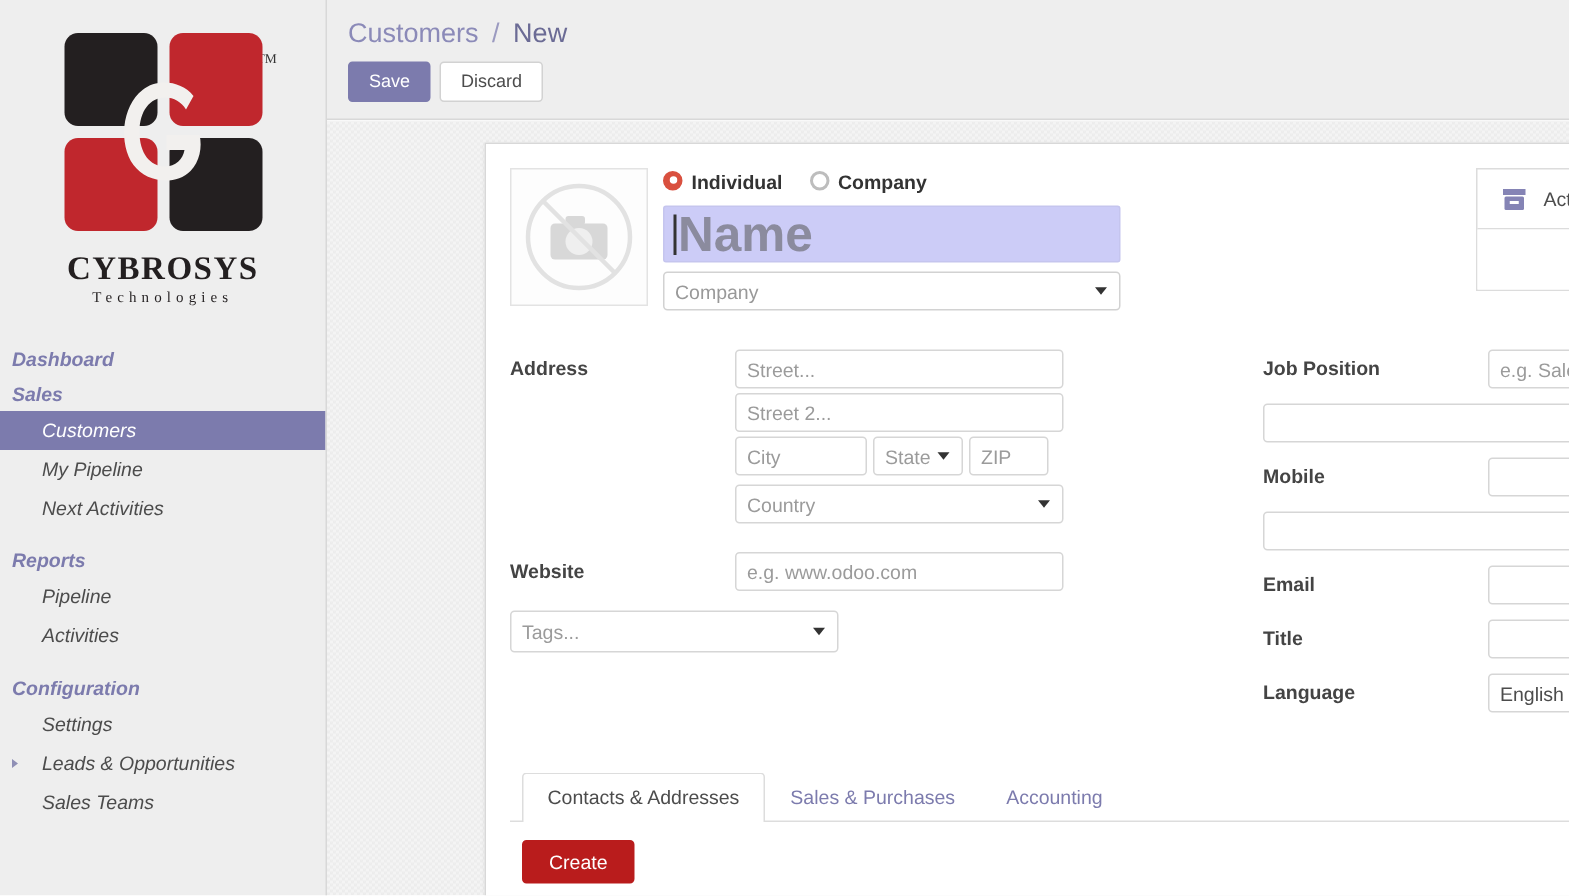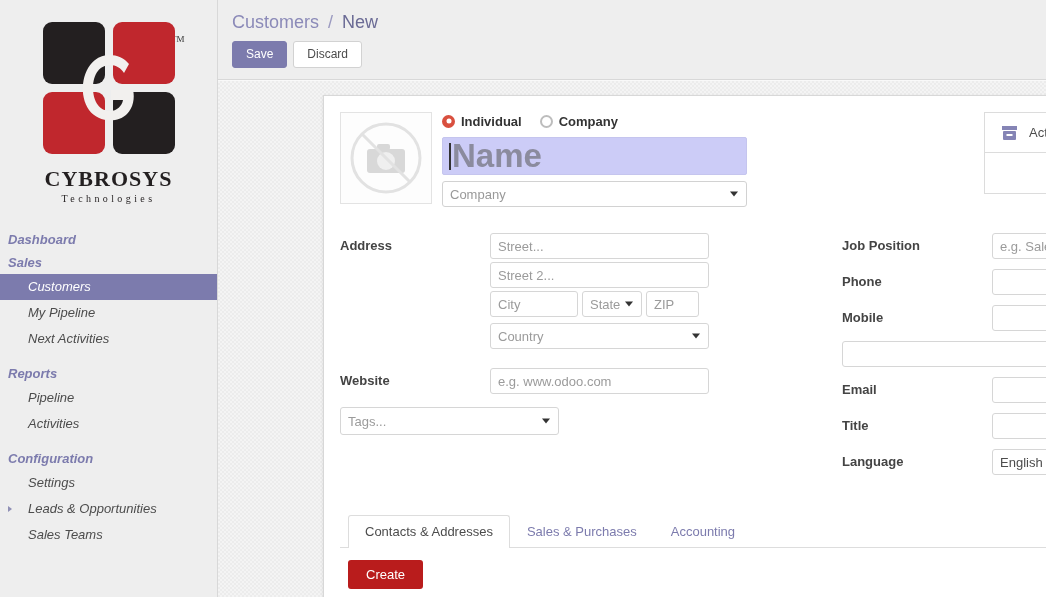--- a/index.html
+++ b/index.html
@@ -182,7 +182,7 @@
     margin-bottom: 7px;
     height: 18px;
   }
-  .radio-opt { display: flex; align-items: center; cursor: pointer; margin-right: 18px; }
+  .radio-opt { display: flex; align-items: flex-start; cursor: pointer; margin-right: 18px; }
   .radio-dot {
     width: 13px; height: 13px;
     border-radius: 50%;

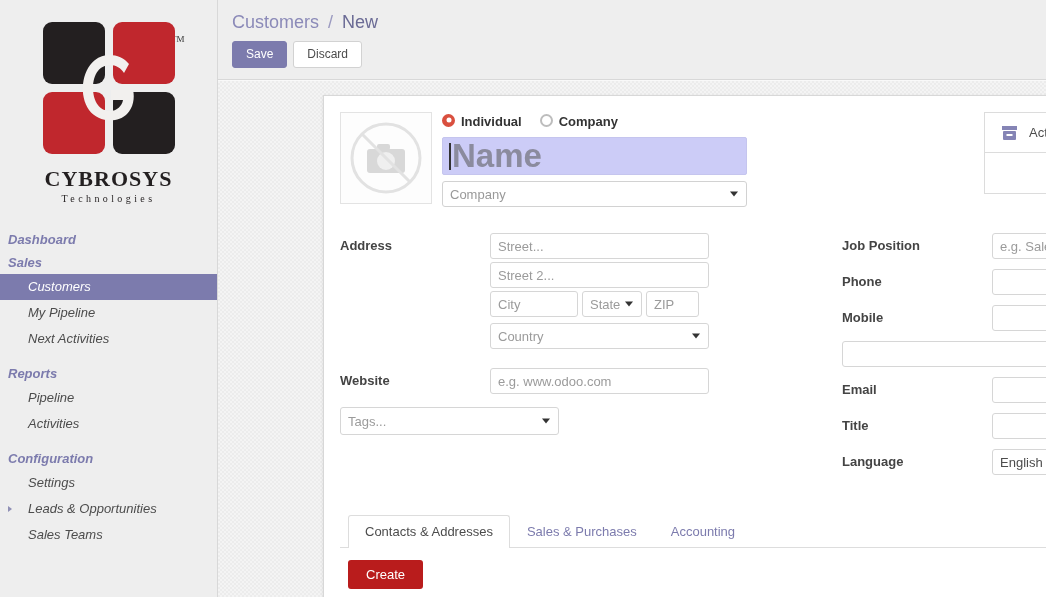--- a/index.html
+++ b/index.html
@@ -545,7 +545,6 @@
               </div>
             </div>
             <div class="frow">
-              <div class="flabel">Phone</div>
               <div class="fctrl">
                 <div class="inp val">
                   <span></span>

